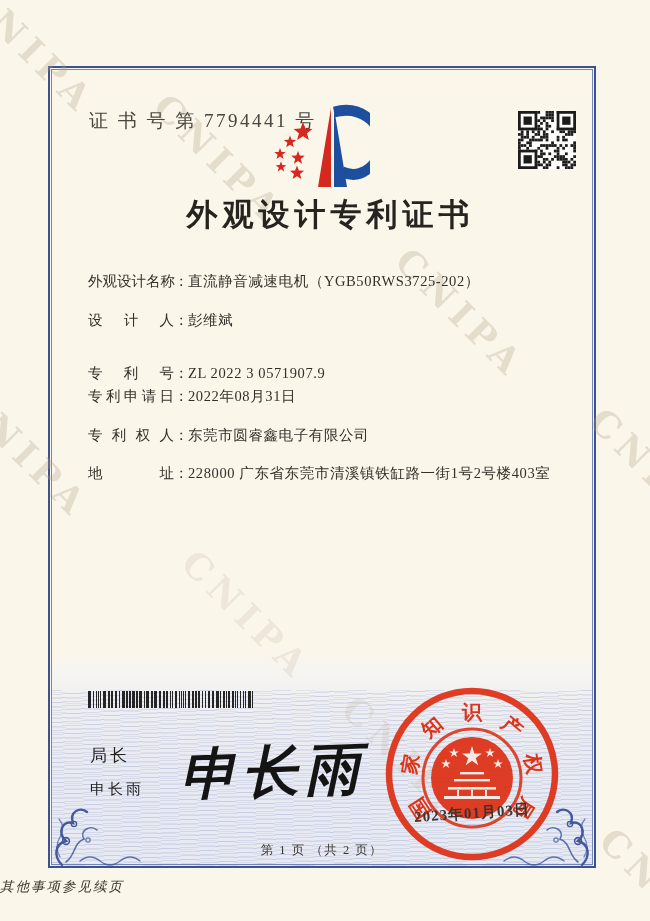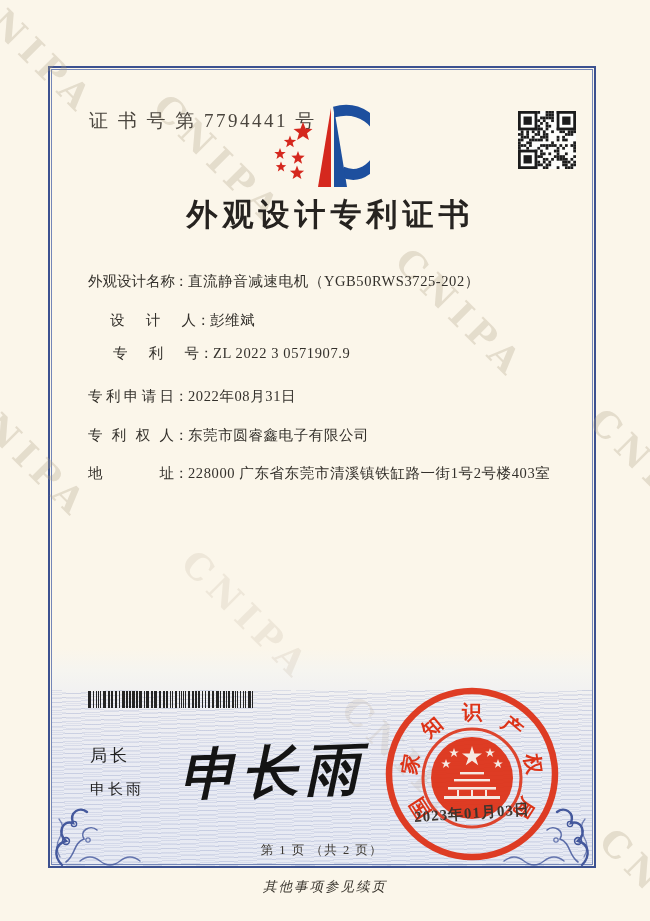--- a/index.html
+++ b/index.html
@@ -290,7 +290,7 @@
     <div class="frow" style="top:4px;">
       <span class="flabel">外观设计名称</span><span class="colon">：</span><span class="fvalue">直流静音减速电机（YGB50RWS3725-202）</span>
     </div>
-    <div class="frow" style="top:43px;margin-left:22px;">
+    <div class="frow" style="top:43px;">
       <span class="flabel">设计人</span><span class="colon">：</span><span class="fvalue">彭维斌</span>
     </div>
     <div class="frow" style="top:76px;margin-left:25px;">

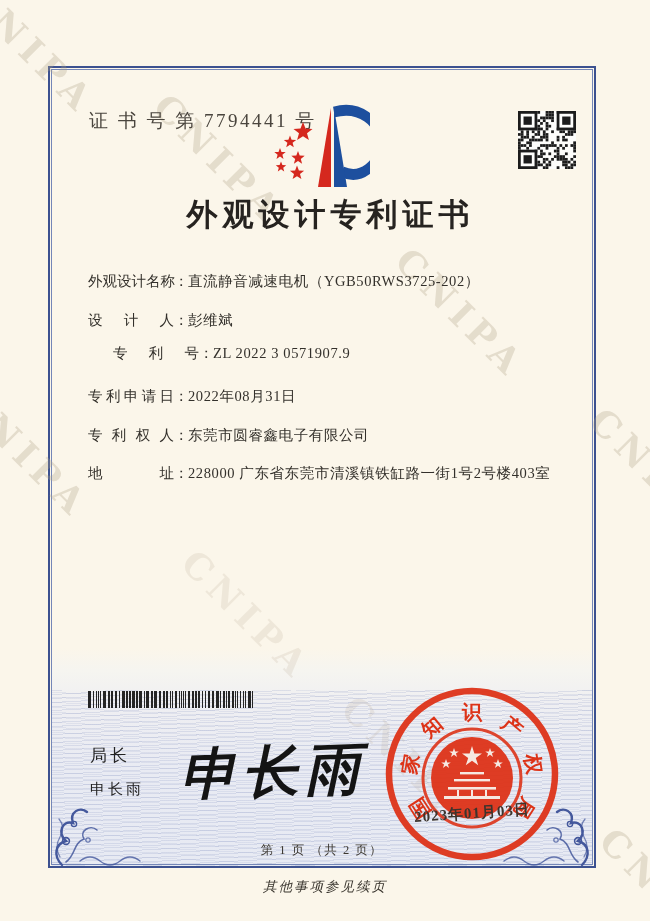--- a/index.html
+++ b/index.html
@@ -293,7 +293,7 @@
     <div class="frow" style="top:43px;">
       <span class="flabel">设计人</span><span class="colon">：</span><span class="fvalue">彭维斌</span>
     </div>
-    <div class="frow" style="top:76px;margin-left:25px;">
+    <div class="frow" style="top:96px;">
       <span class="flabel">专利号</span><span class="colon">：</span><span class="fvalue">ZL 2022 3 0571907.9</span>
     </div>
     <div class="frow" style="top:119px;">

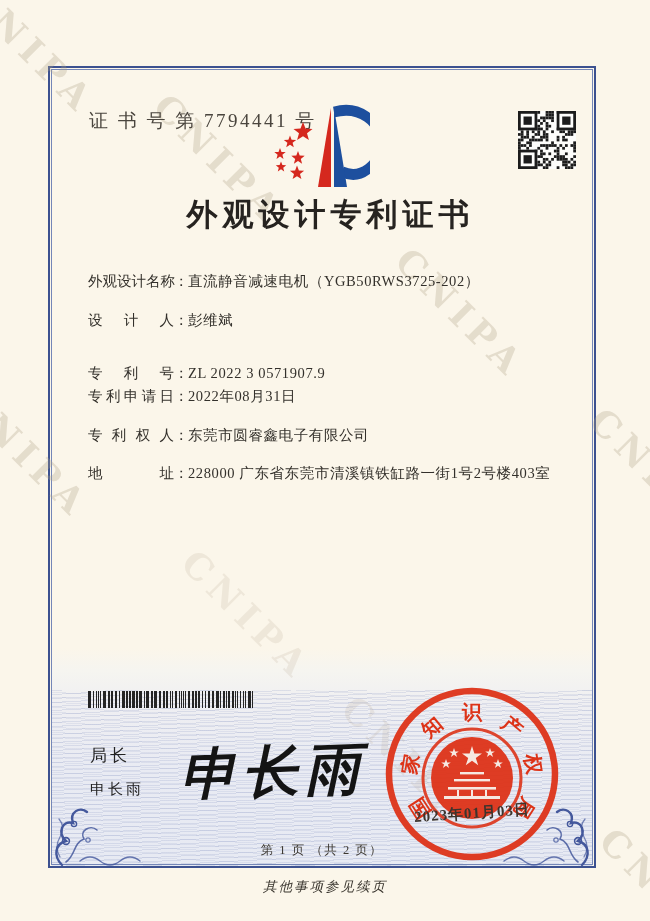--- a/index.html
+++ b/index.html
@@ -86,7 +86,7 @@
 
   .page-no { position:absolute; left:48px; top:842px; width:548px; text-align:center;
     font-size:12.5px; letter-spacing:1.5px; color:#3a362f; z-index:4; }
-  .continuation { position:absolute; left:0; top:878px; width:650px; text-align:center;
+  .continuation { position:absolute; left:0; top:878px; width:650px; 
     font-size:13.5px; font-style:italic; letter-spacing:2px; color:#3a362f; }
 </style>
 </head>

